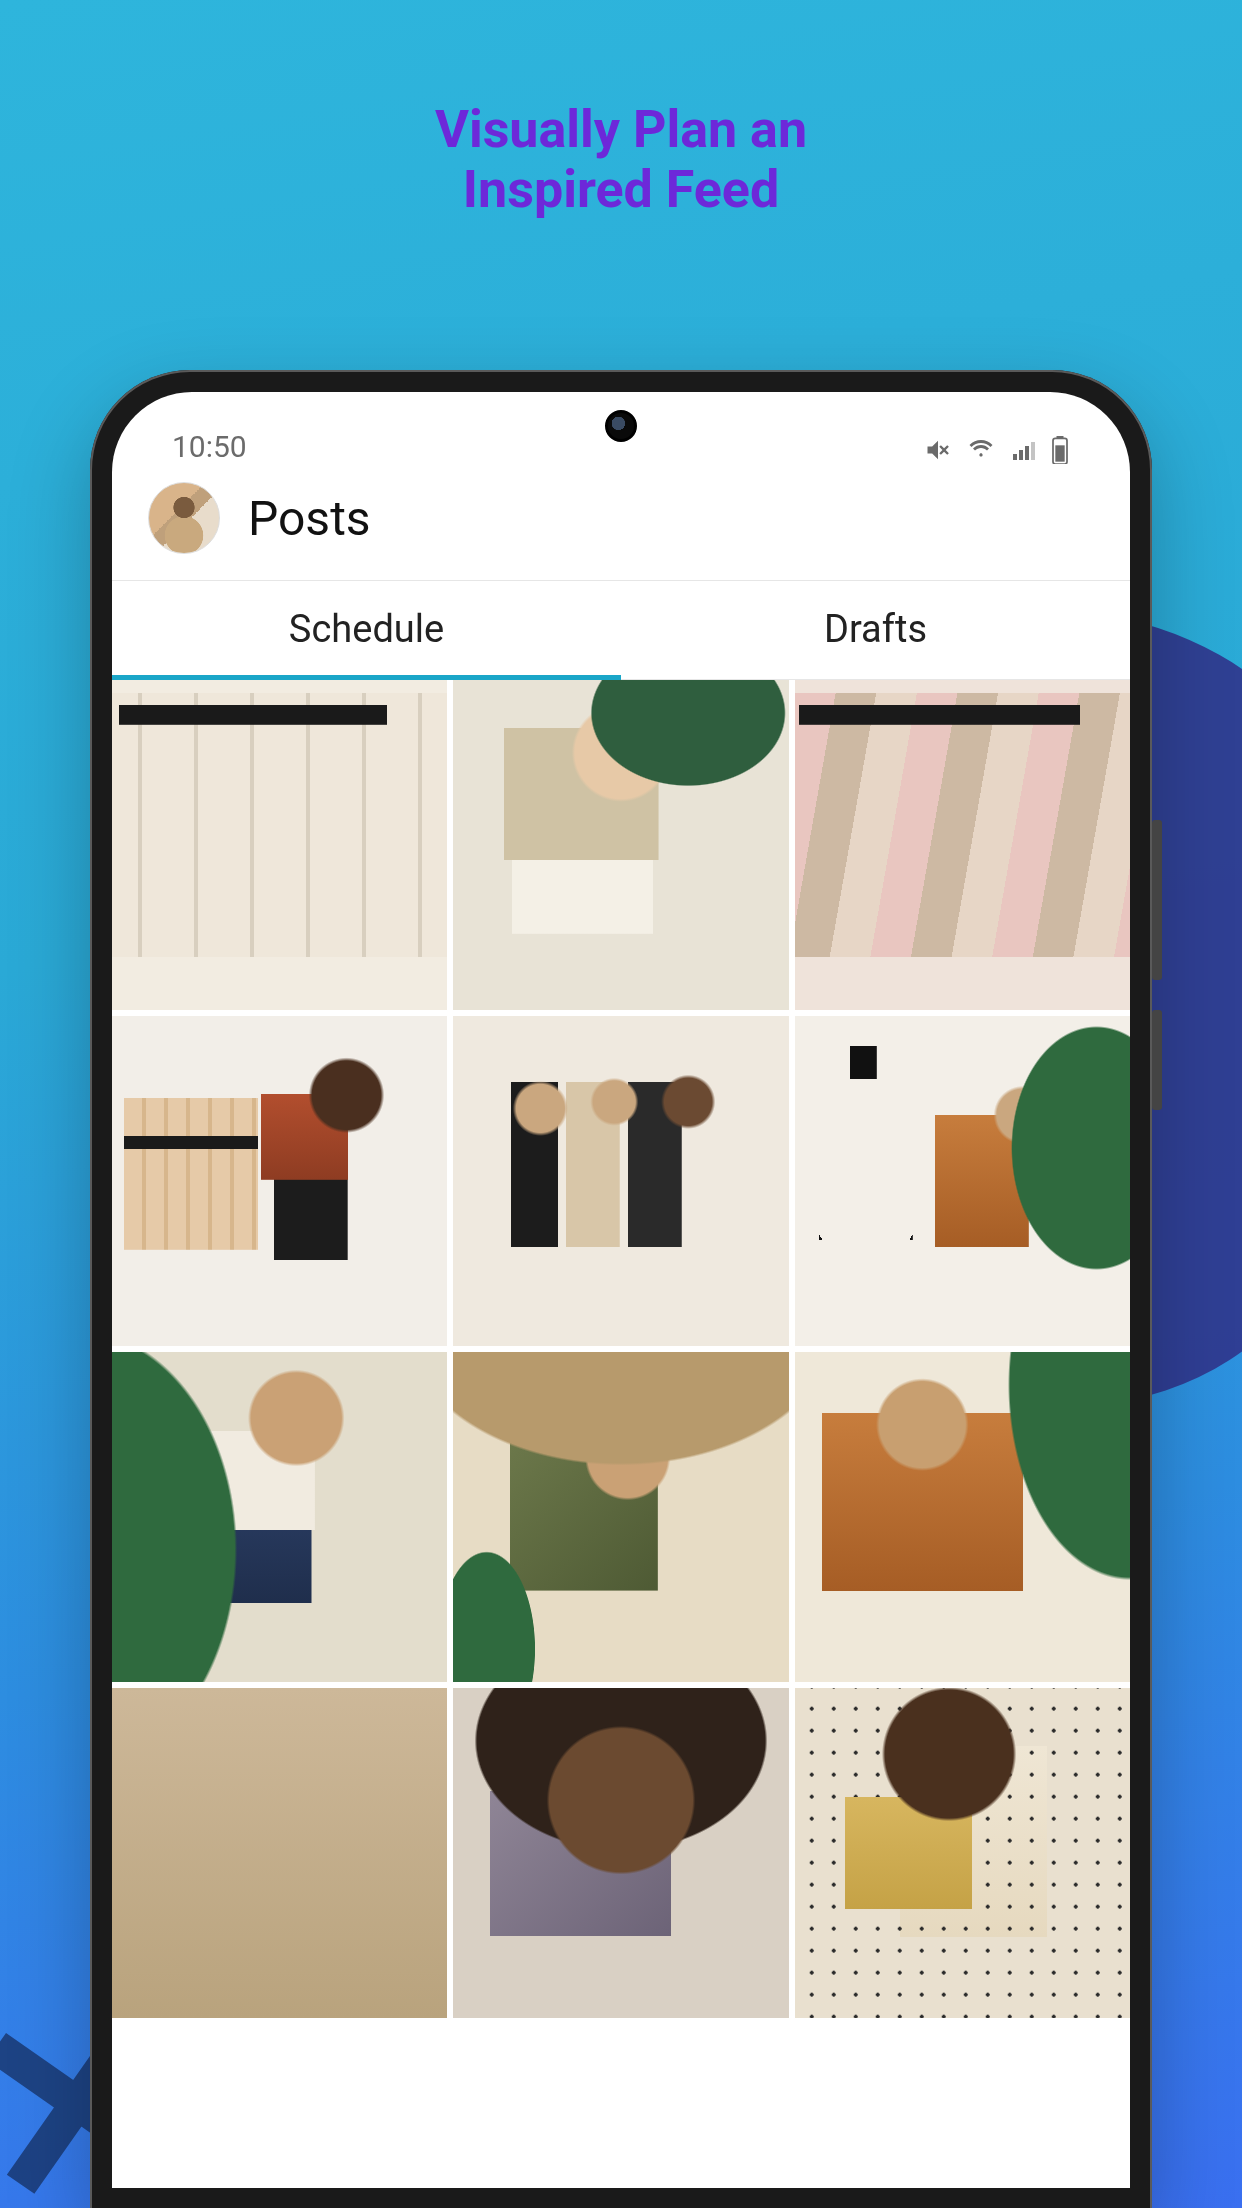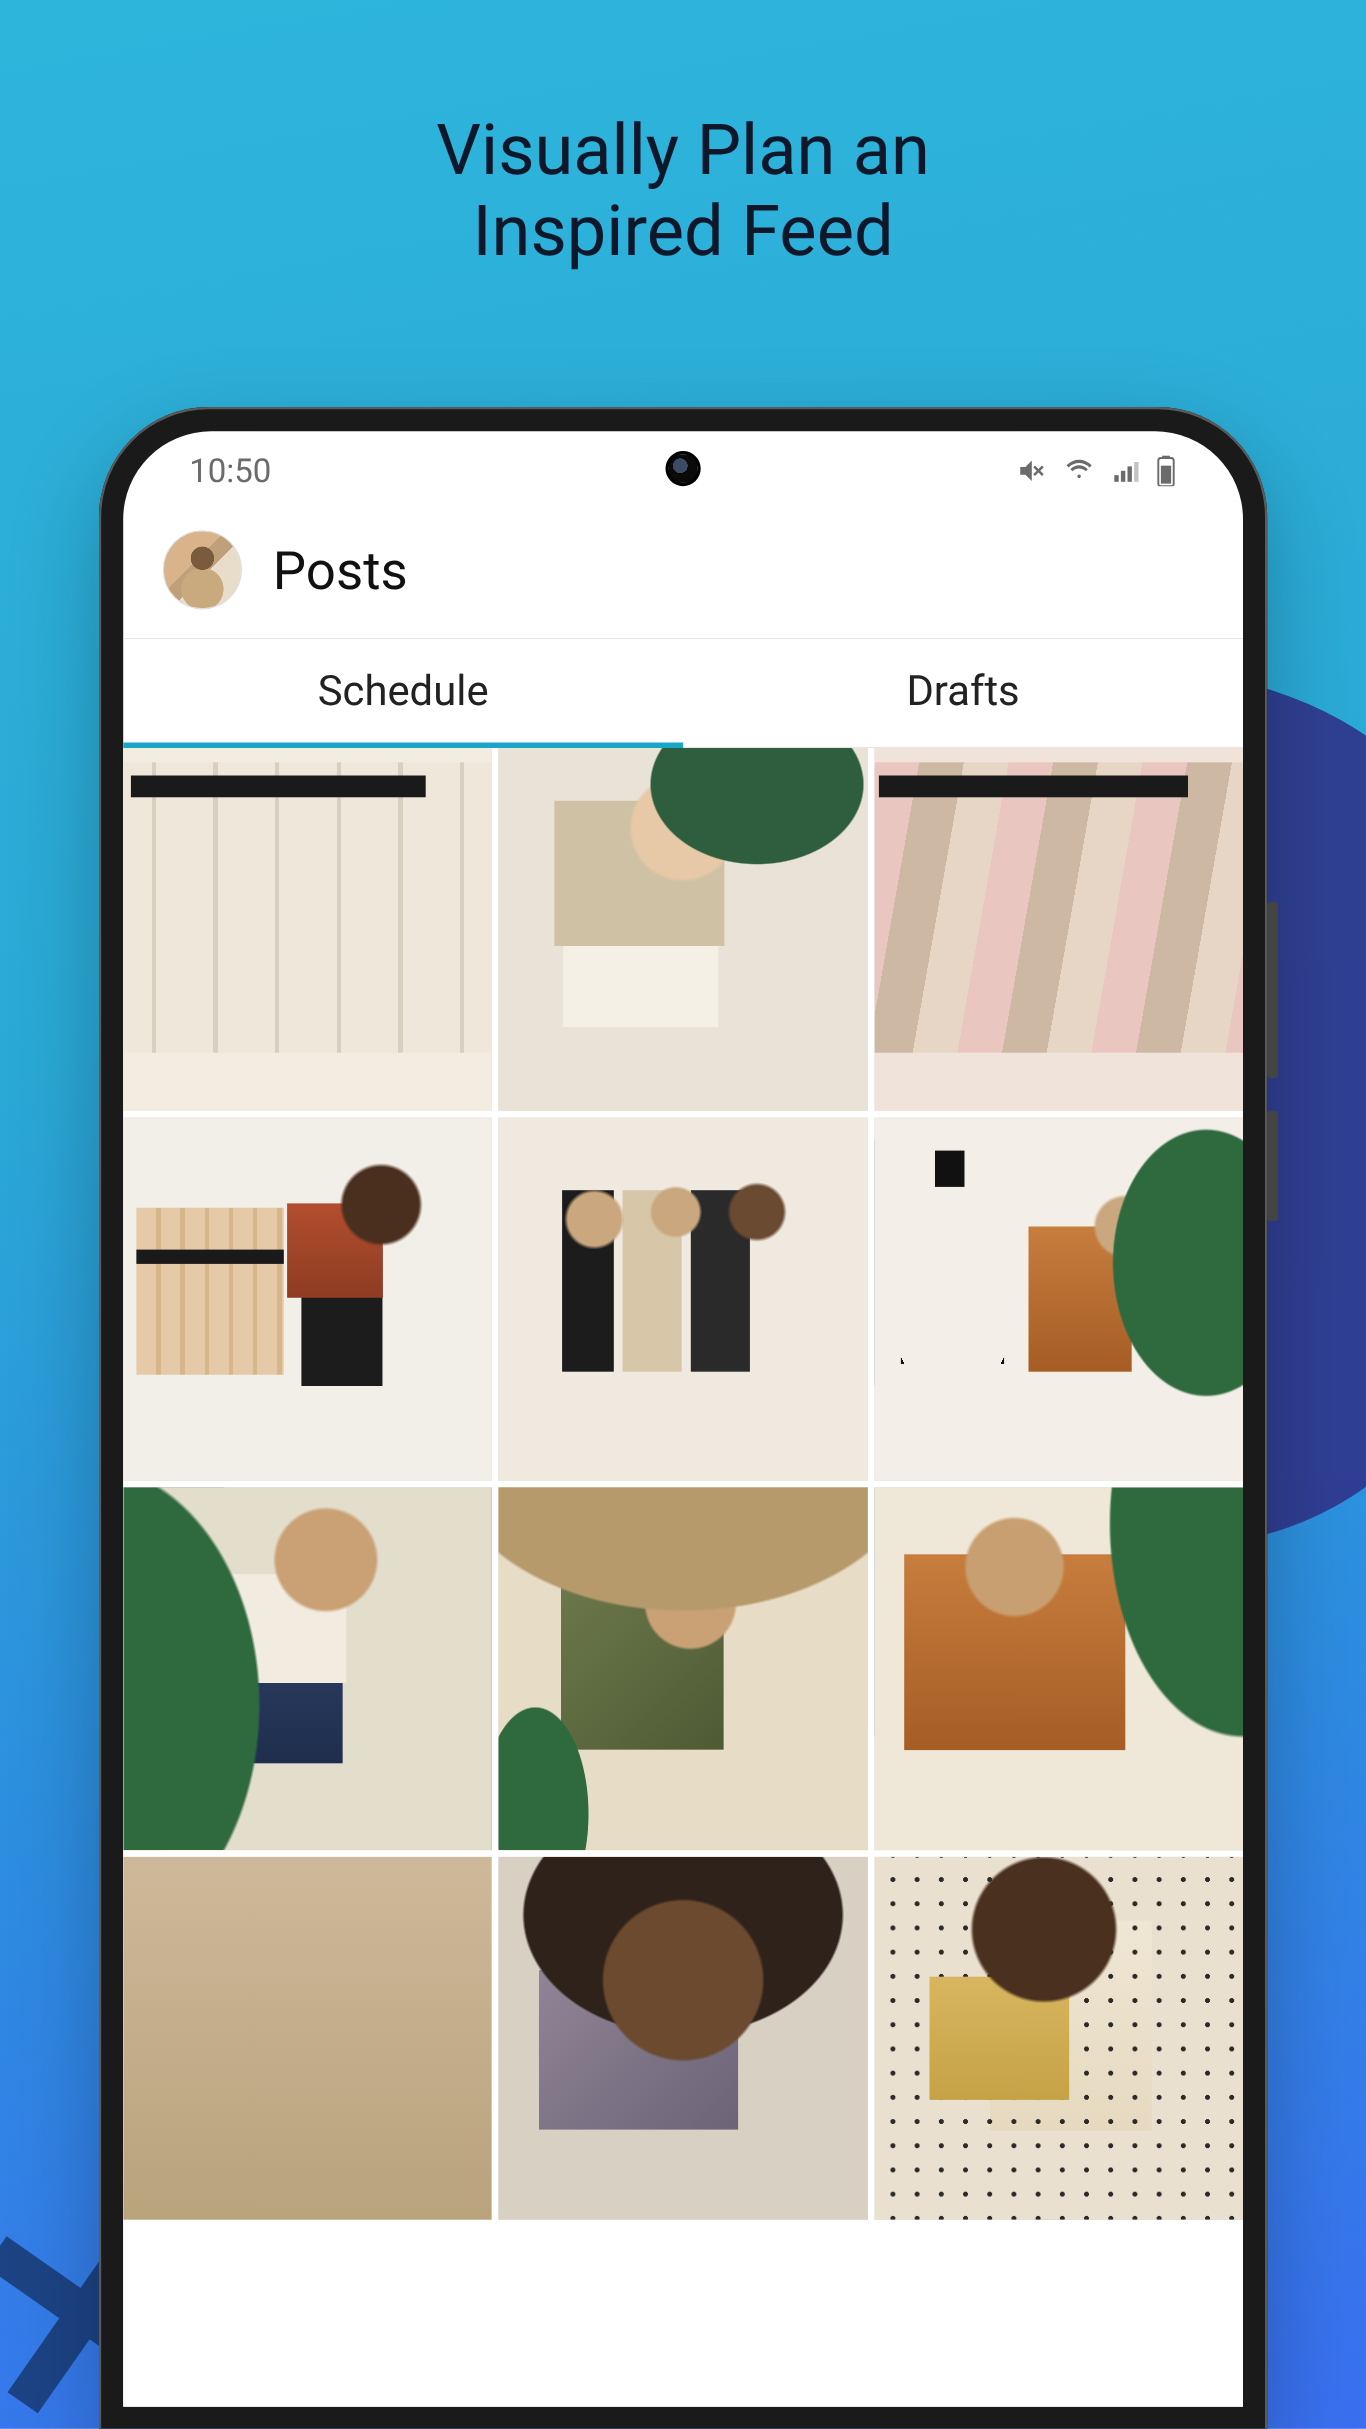--- a/index.html
+++ b/index.html
@@ -17,9 +17,9 @@
     left: 0;
     right: 0;
     text-align: center;
-    color: #0f172a;
-    font-size: 64px;
-    font-weight: 400;
+    color: #6d28d9;
+    font-size: 52px;
+    font-weight: 700;
     line-height: 1.15;
   }
 

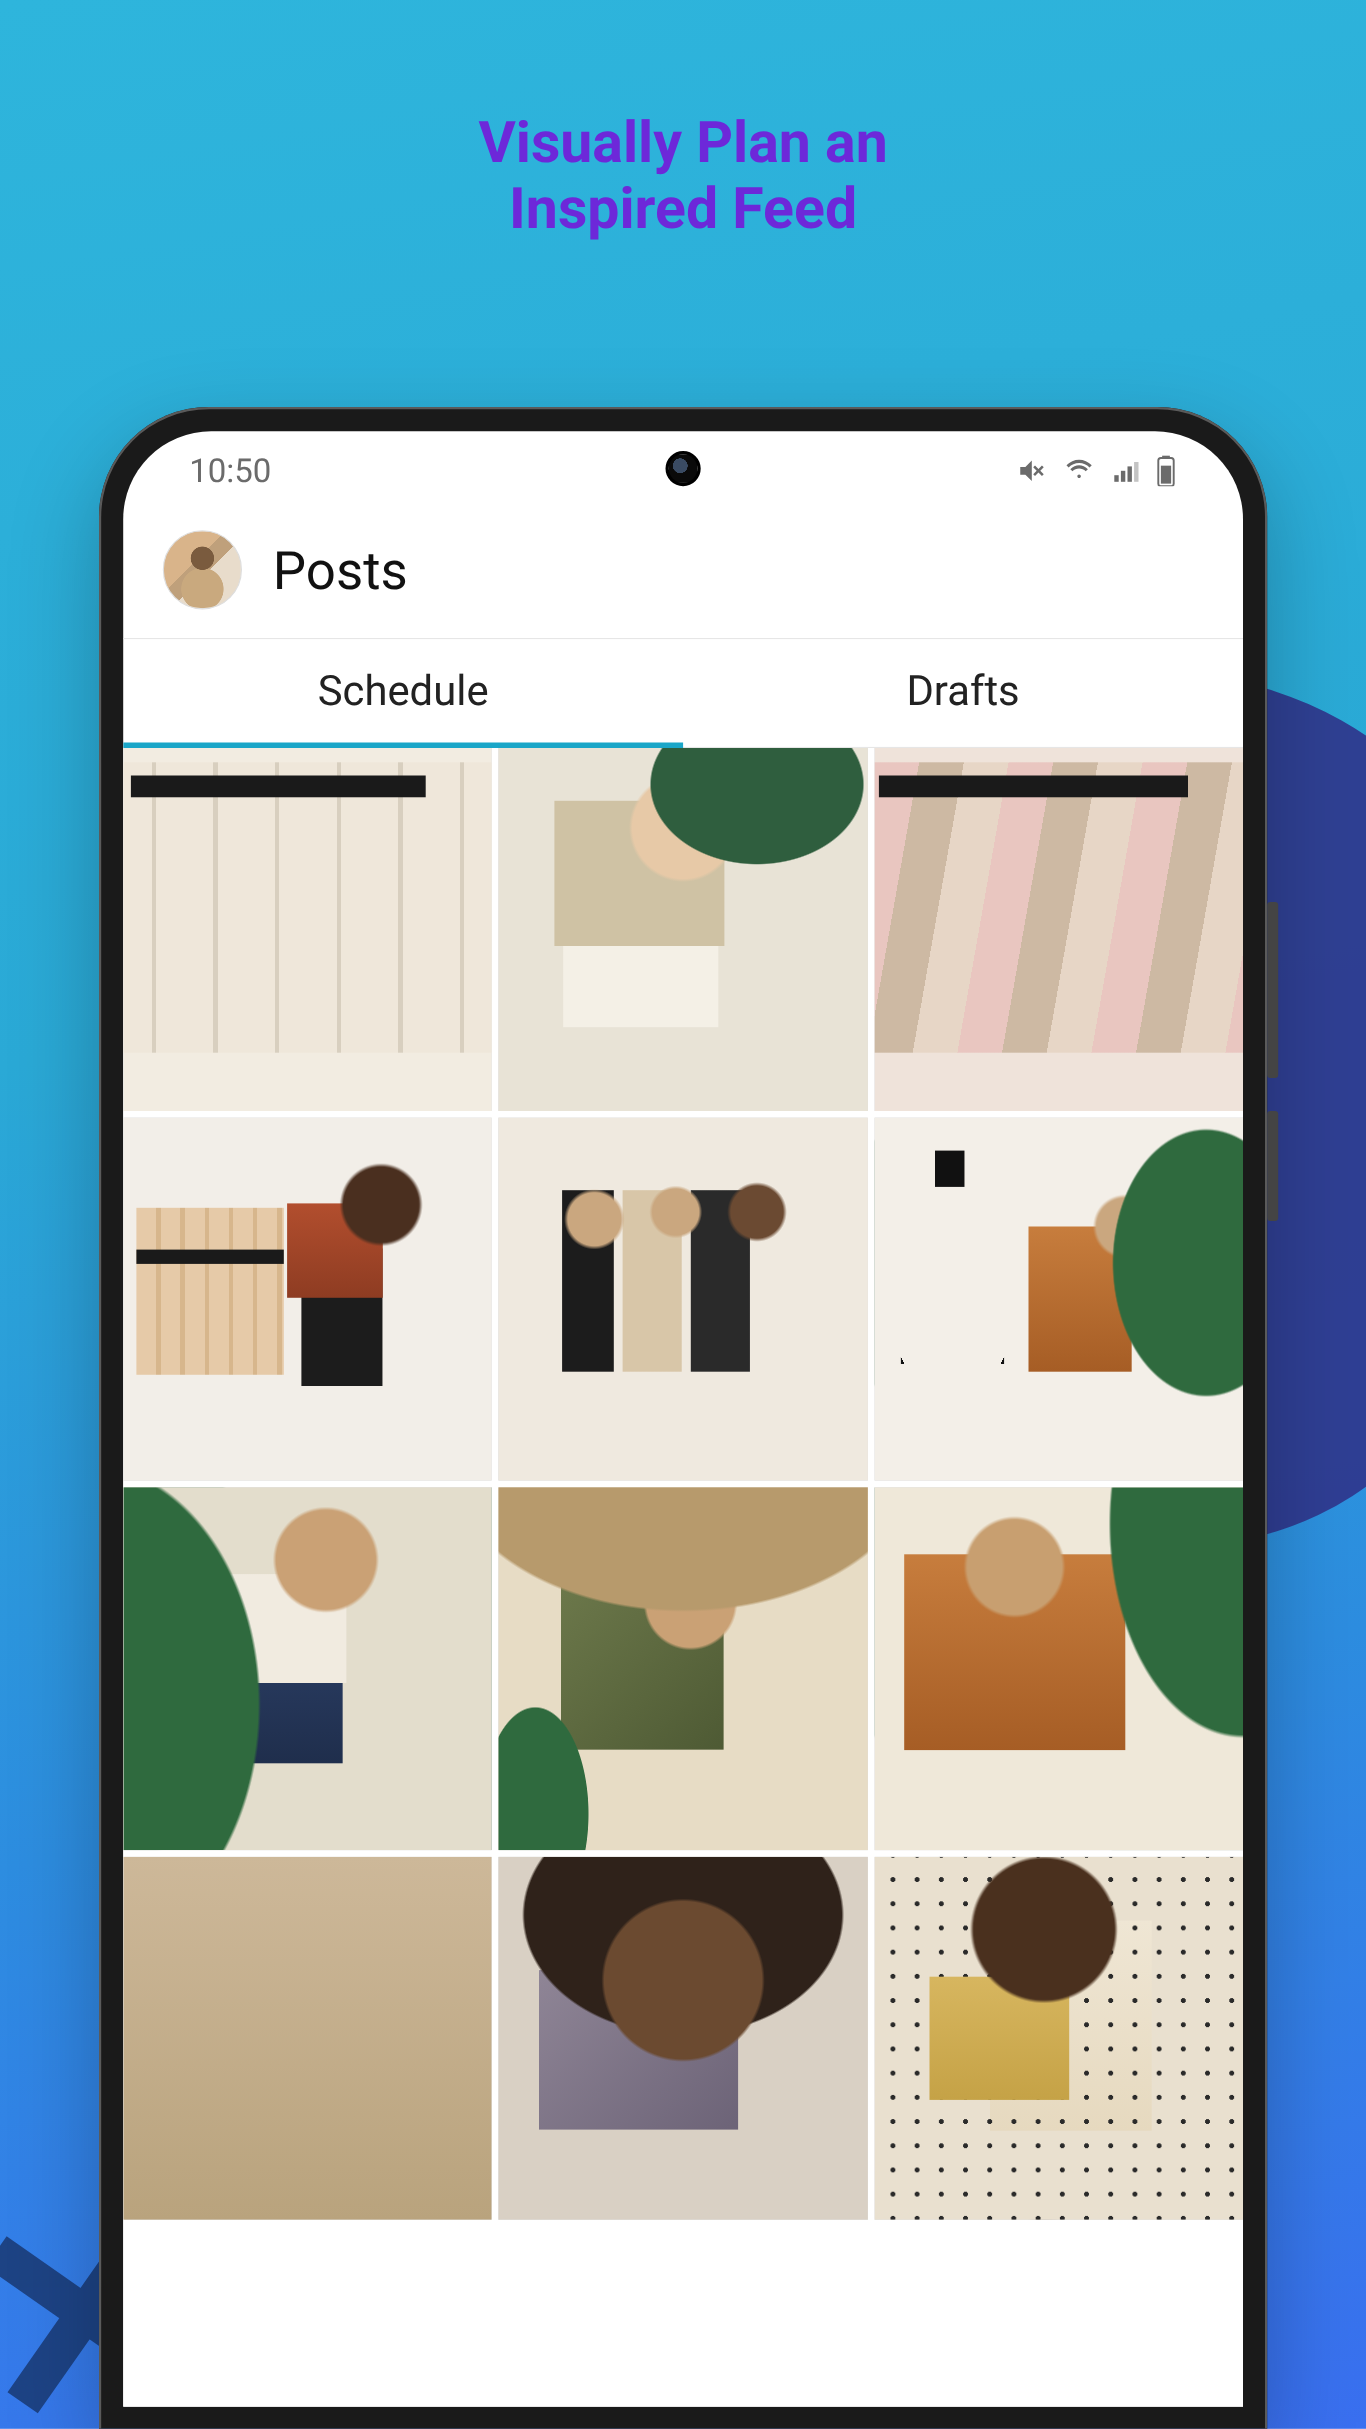--- a/index.html
+++ b/index.html
@@ -84,7 +84,7 @@
   .status-bar {
     height: 72px;
     display: flex;
-    align-items: center;
+    align-items: flex-end;
     justify-content: space-between;
     padding: 0 60px 0 60px;
     position: relative;

